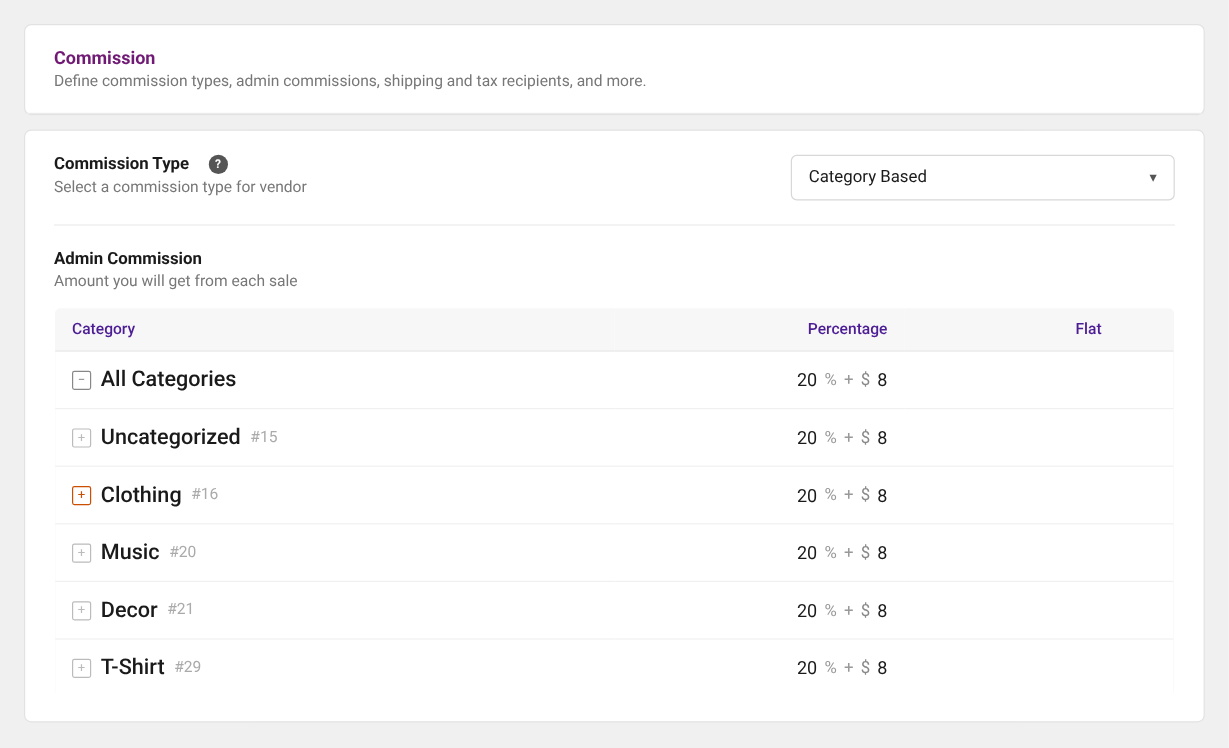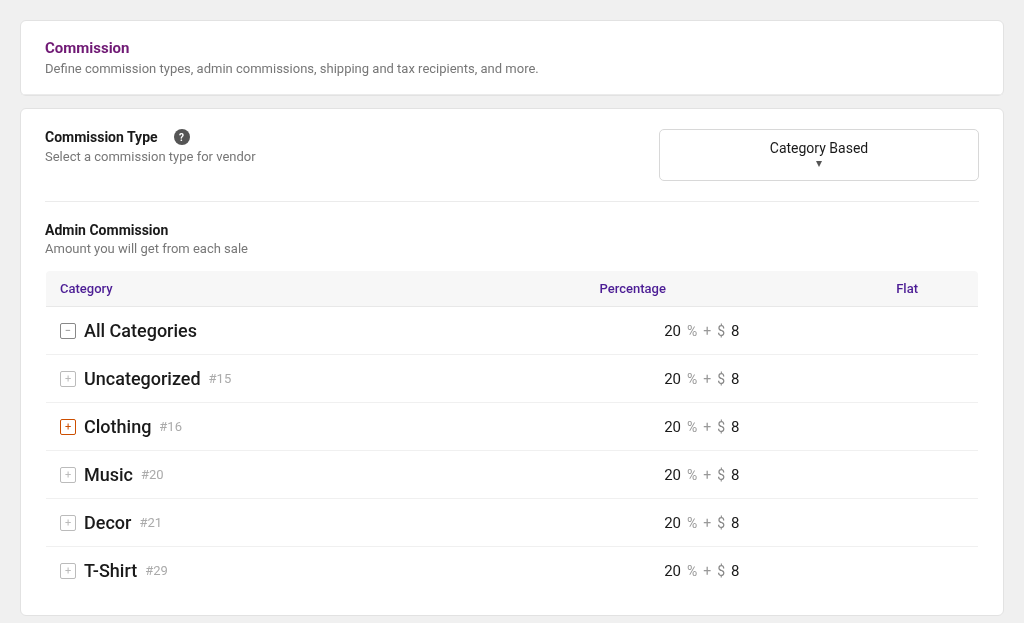--- a/index.html
+++ b/index.html
@@ -91,7 +91,6 @@
       cursor: pointer;
       font-size: 14px;
       color: #1a1a1a;
-      flex-direction: column;
     }
     .dropdown-select .chevron {
       font-size: 12px;

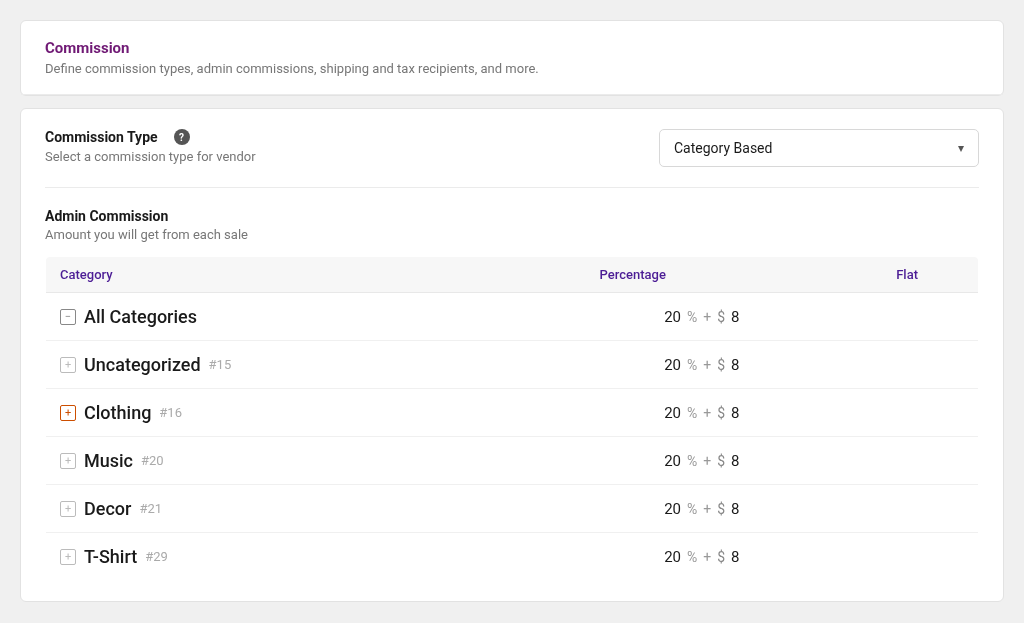--- a/index.html
+++ b/index.html
@@ -246,7 +246,7 @@
           <thead>
             <tr>
               <th>Category</th>
-              <th style="text-align:center;">Percentage</th>
+              <th style="text-align:right;">Percentage</th>
               <th class="right" style="text-align:right; padding-right:60px;">Flat</th>
             </tr>
           </thead>

